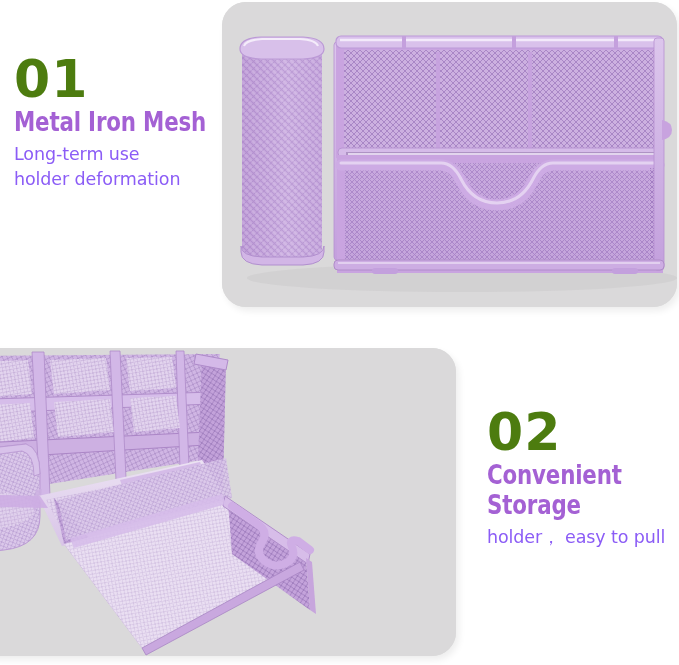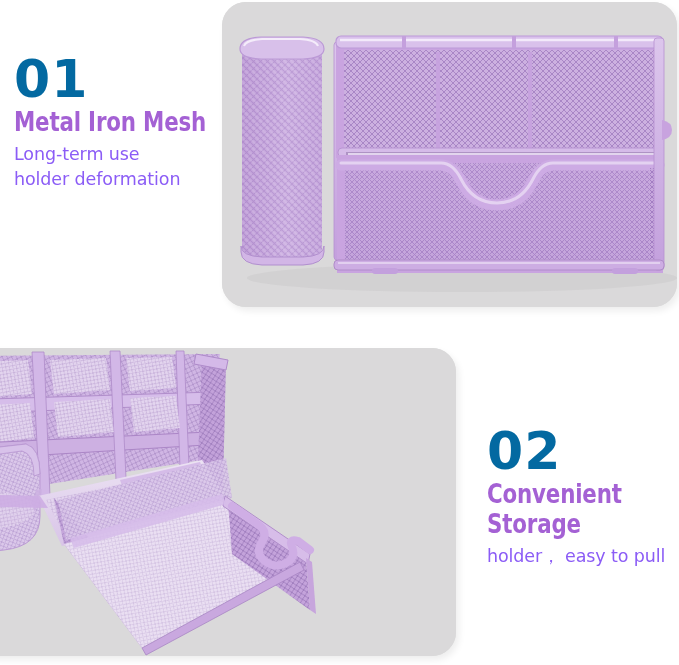--- a/index.html
+++ b/index.html
@@ -36,7 +36,7 @@
     font-size:52px;
     line-height:54px;
     letter-spacing:1px;
-    color:#0369a1;
+    color:#4d7c0f;
   }
   .headline{
     font-family:"DejaVu Sans Condensed","DejaVu Sans", sans-serif;

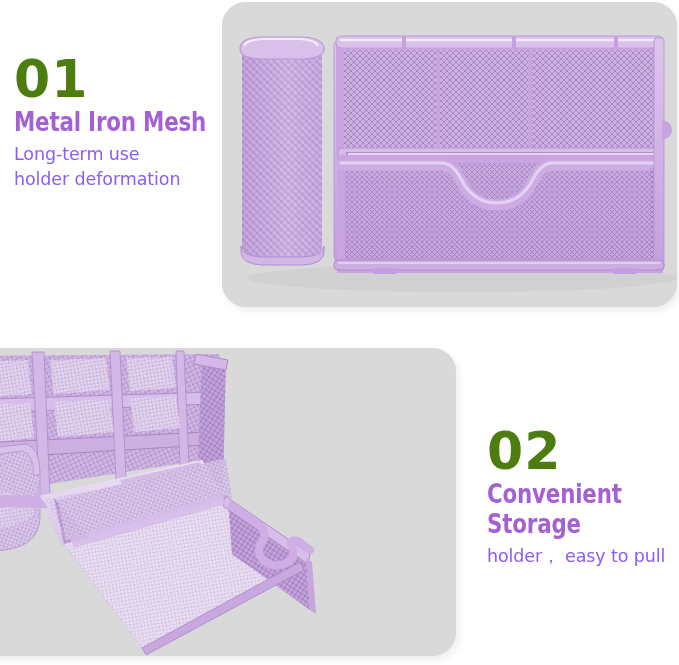--- a/index.html
+++ b/index.html
@@ -28,7 +28,7 @@
   
   .feature-block{ position:absolute; }
   #feature-01{ left:14px;  top:52px;  width:205px; }
-  #feature-02{ left:487px; top:424px; width:190px; }
+  #feature-02{ left:487px; top:405px; width:190px; }
 
   .num{
     font-family:"DejaVu Sans", sans-serif;

